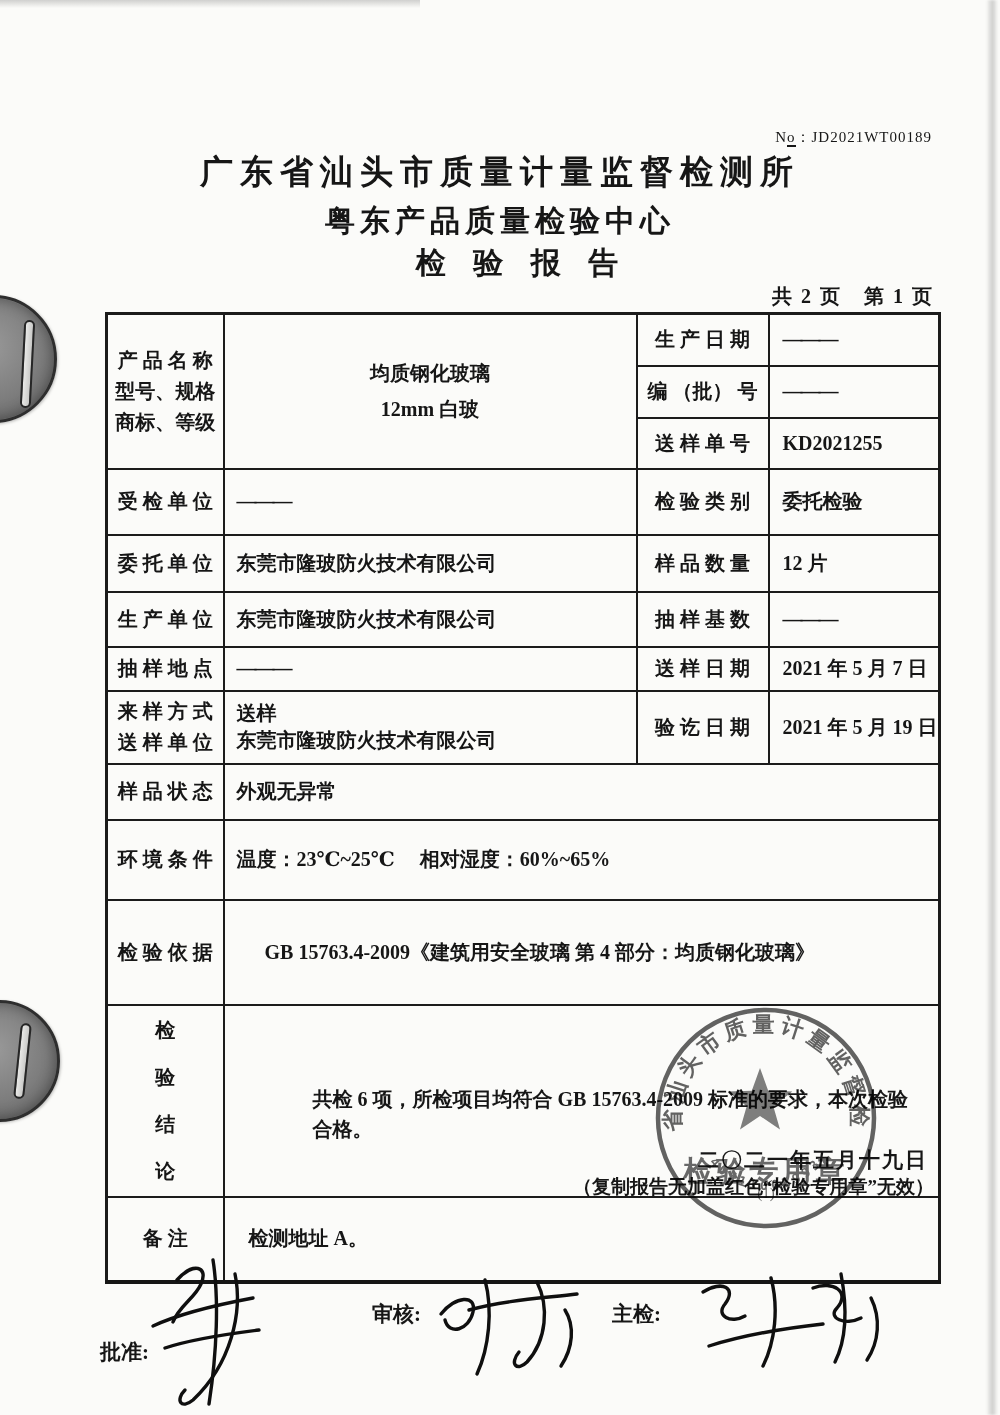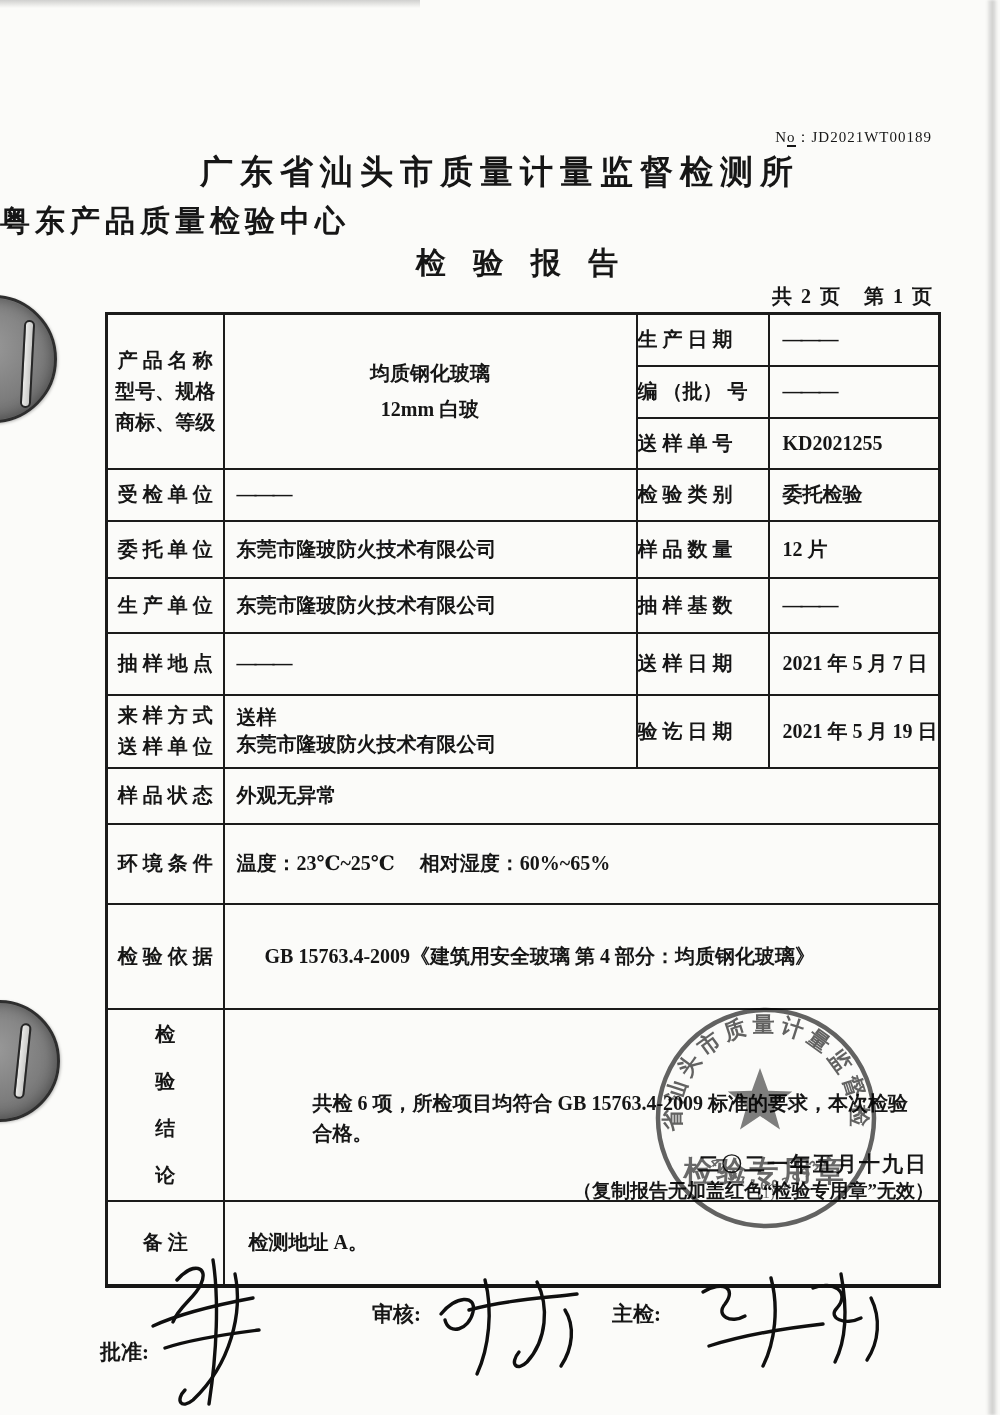--- a/index.html
+++ b/index.html
@@ -37,7 +37,7 @@
   .doc-no { position:absolute; top:100px; right:68px; font-size:15px; letter-spacing:1px;margin-top:28px; }
   .doc-no .u { border-bottom:2px solid #161616; }
   .org1 { position:absolute; top:150px; width:1000px; text-align:center; font-size:33px; font-weight:bold; letter-spacing:7px; }
-  .org2 { position:absolute; top:201px; width:1000px; font-size:30px; font-weight:bold; letter-spacing:5px; }
+  .org2 { position:absolute; top:201px; width:1000px; text-align:center; font-size:30px; font-weight:bold; letter-spacing:5px; }
   .rpt-title { position:absolute; top:243px; width:1000px; text-align:center; font-size:30px; font-weight:bold; letter-spacing:10px;padding-left:44px; }
   .page-info { position:absolute; top:283px; right:66px; font-size:20px; font-weight:bold; letter-spacing:2px;margin-left:30px; }
   

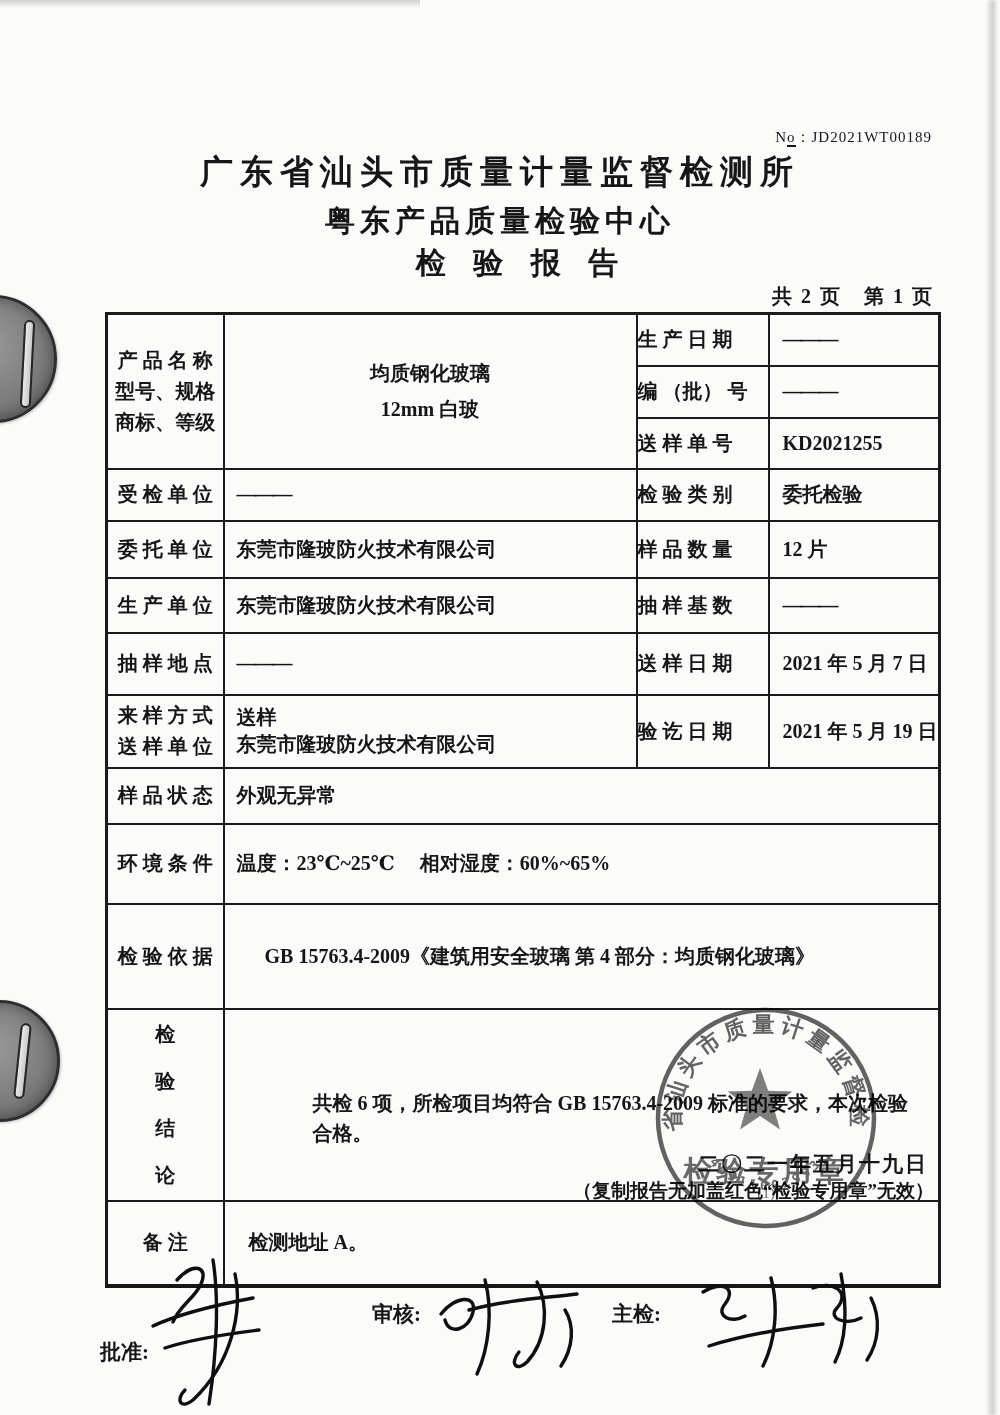--- a/index.html
+++ b/index.html
@@ -53,7 +53,7 @@
   table.main { border:3px solid #1b1b1b; }
   tr.last td { border-bottom:4px solid #161616; }
   td.lbl  { text-align:center; font-weight:bold; line-height:1.55; }
-  td.lbl2 { text-align:left; font-weight:bold; }
+  td.lbl2 { text-align:center; font-weight:bold; }
   td.ctr  { padding-left:12px; font-weight:bold; }
   td.ctrc { text-align:center; font-weight:bold; line-height:1.8; }
   td.val  { padding-left:13px; font-weight:bold; }

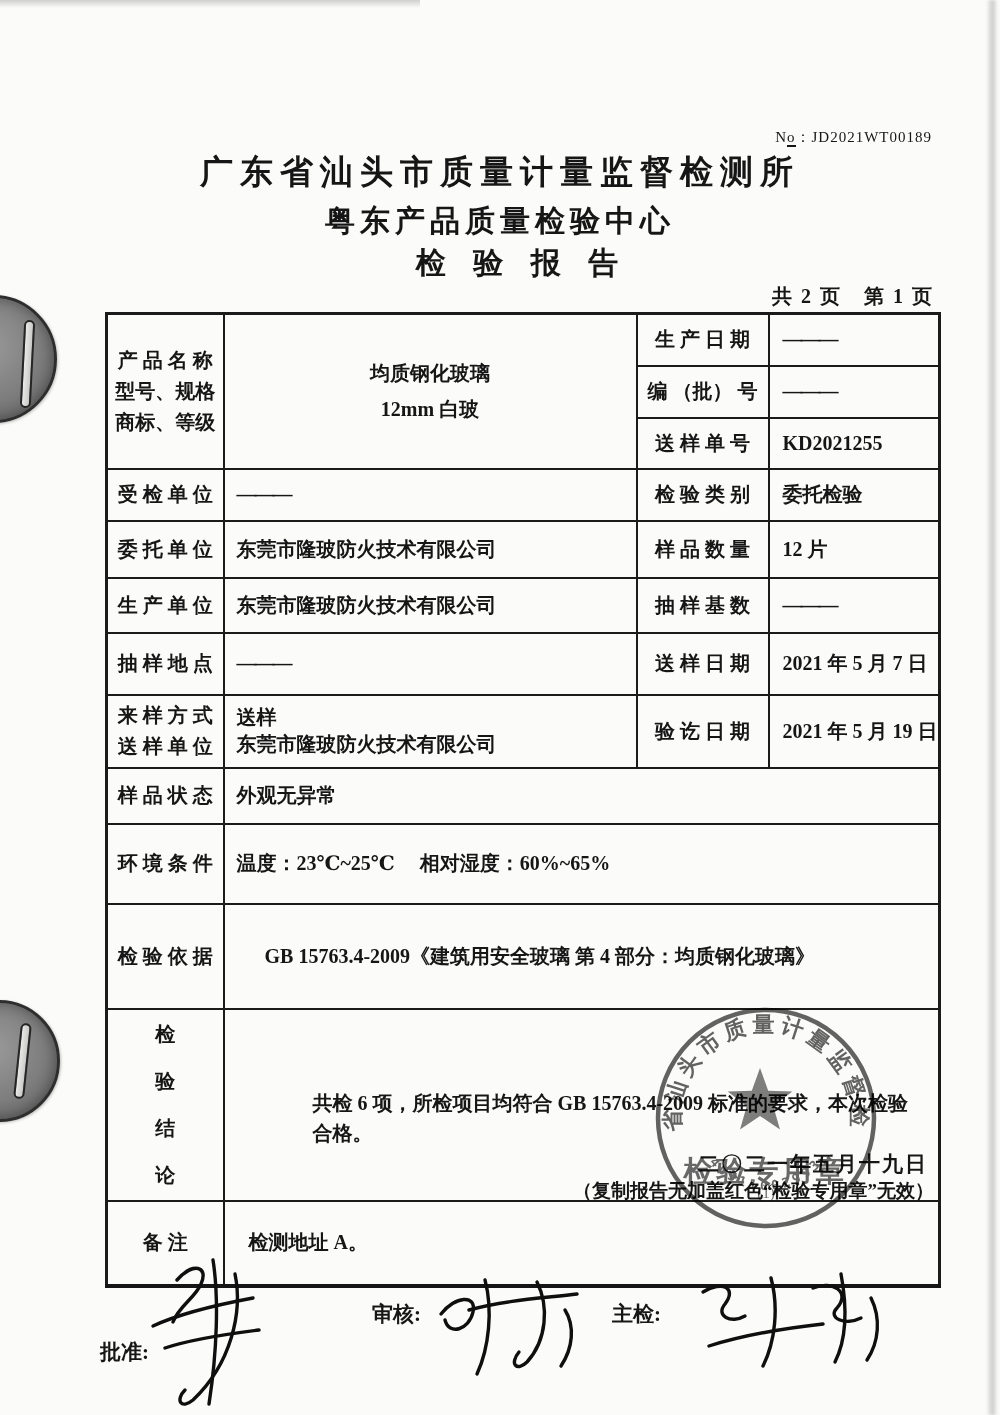--- a/index.html
+++ b/index.html
@@ -123,7 +123,7 @@
     <td class="val">KD2021255</td>
   </tr>
 
-  <tr style="height:52px">
+  <tr style="height:66px">
     <td class="lbl">受 检 单 位</td>
     <td class="ctr"><span class="dash">———</span></td>
     <td class="lbl2">检 验 类 别</td>

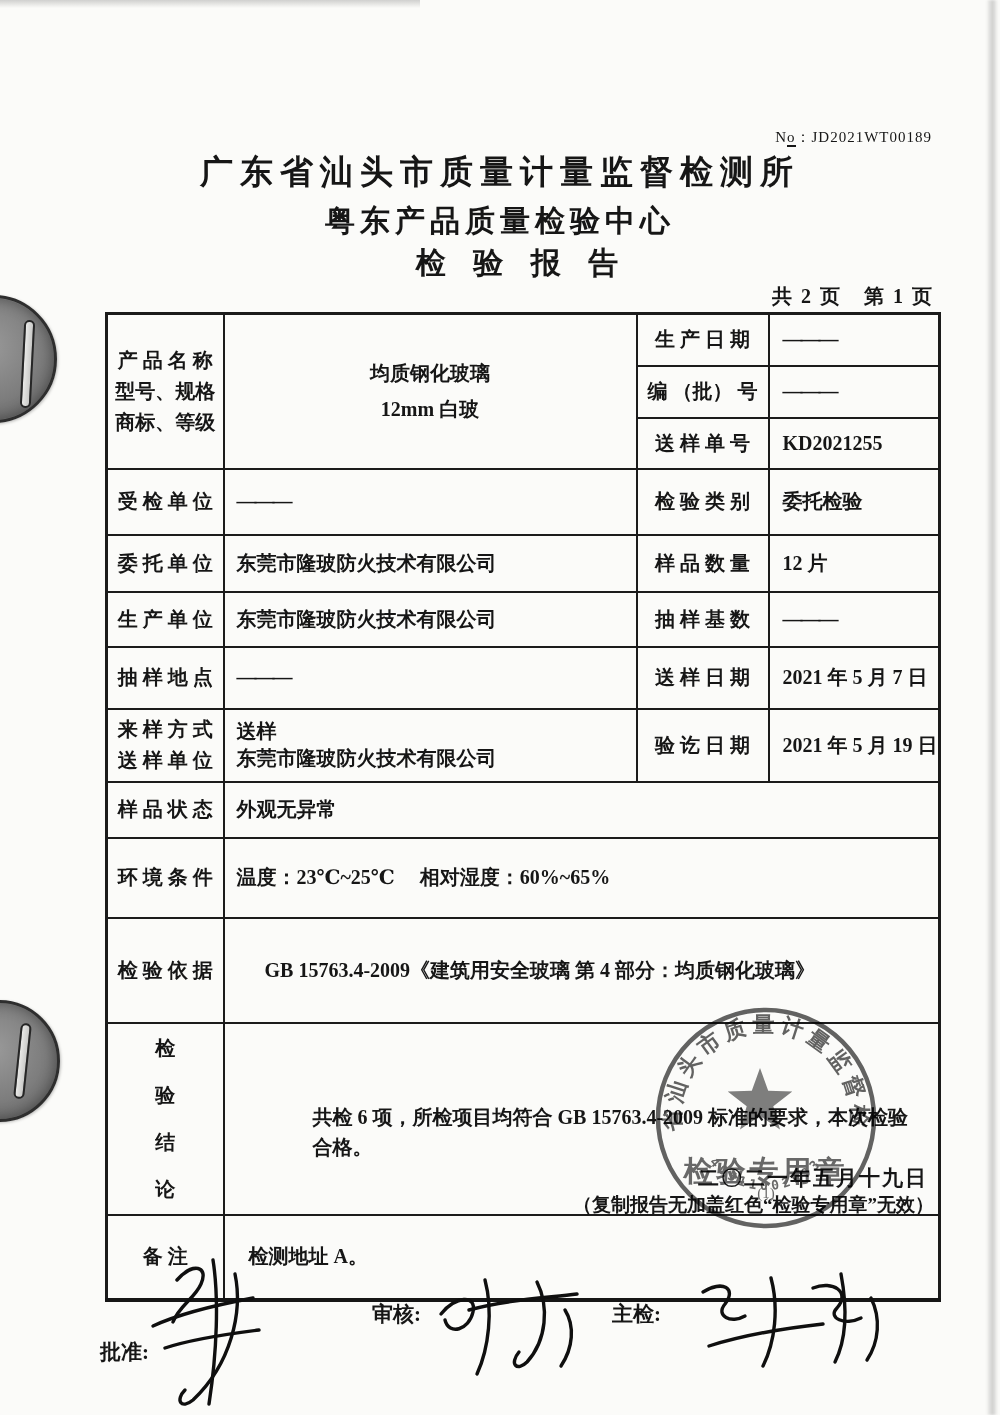--- a/index.html
+++ b/index.html
@@ -144,7 +144,7 @@
     <td class="val"><span class="dash">———</span></td>
   </tr>
 
-  <tr style="height:62px">
+  <tr style="height:44px">
     <td class="lbl">抽 样 地 点</td>
     <td class="ctr"><span class="dash">———</span></td>
     <td class="lbl2">送 样 日 期</td>

